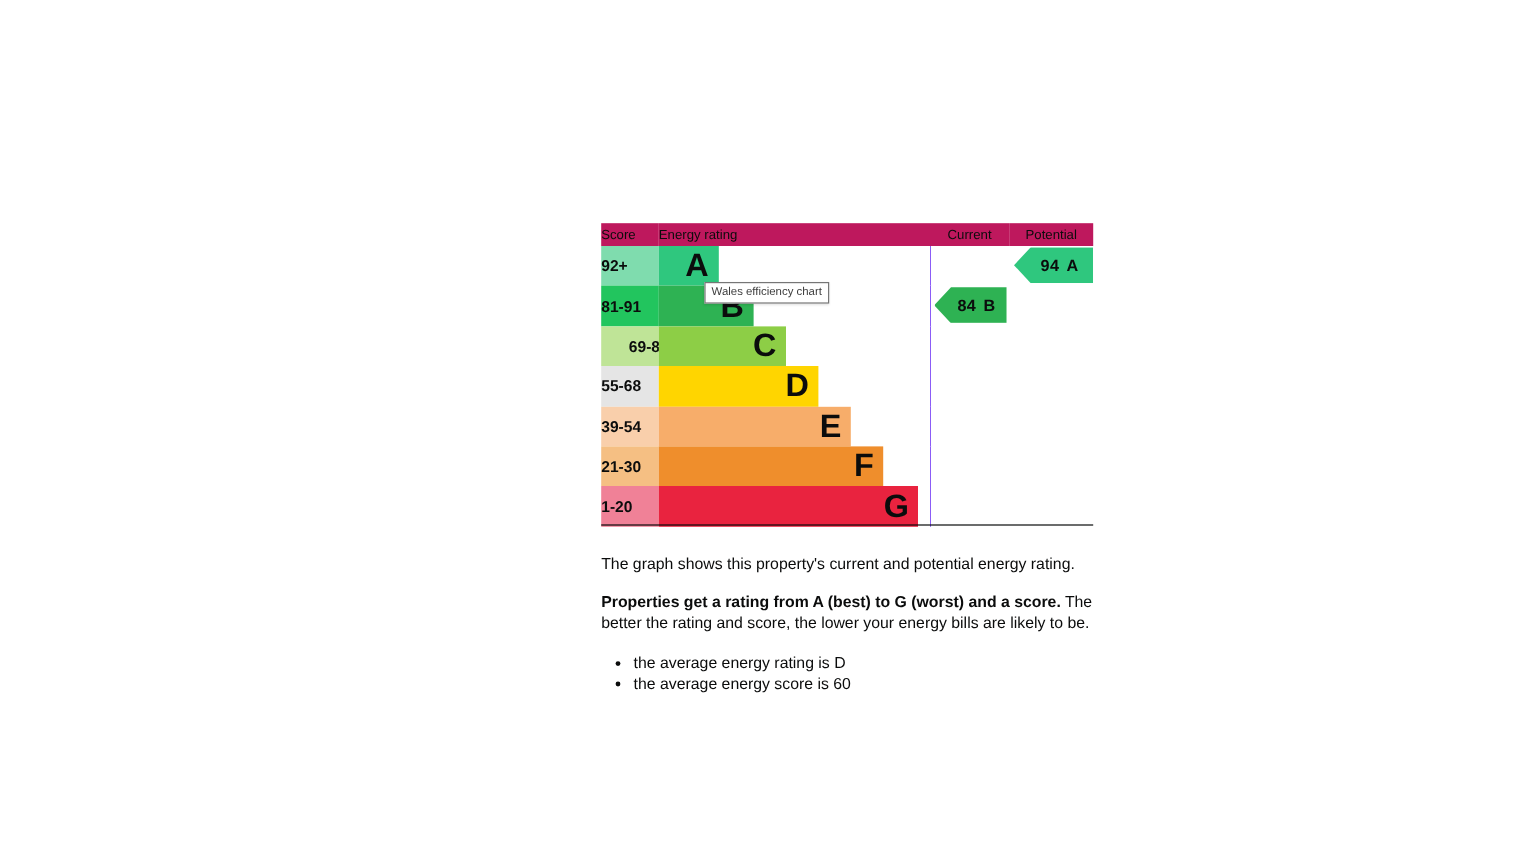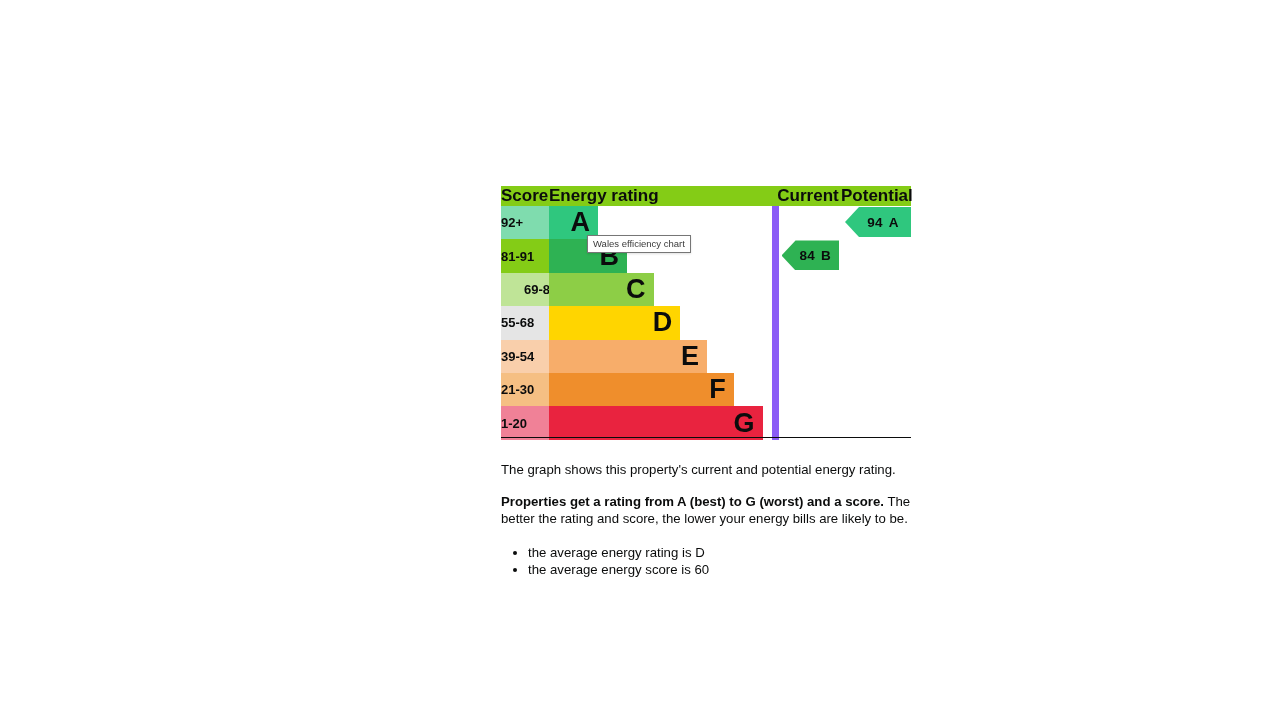--- a/index.html
+++ b/index.html
@@ -40,13 +40,13 @@
   
   .hdr {
     height: 19px;
-    font-size: 17px;
-    font-weight: bold;
+    font-size: 11px;
+    font-weight: normal;
     color: #0b0c0c;
     text-align: left;
     vertical-align: middle;
     border-bottom: 1px solid #0b0c0c;
-    background: #84cc16;
+    background: #be185d;
     white-space: nowrap;
   }
   .hdr-score   { width: 48px;  padding-left: 5px; border-right: 1px solid #b1b4b6; }

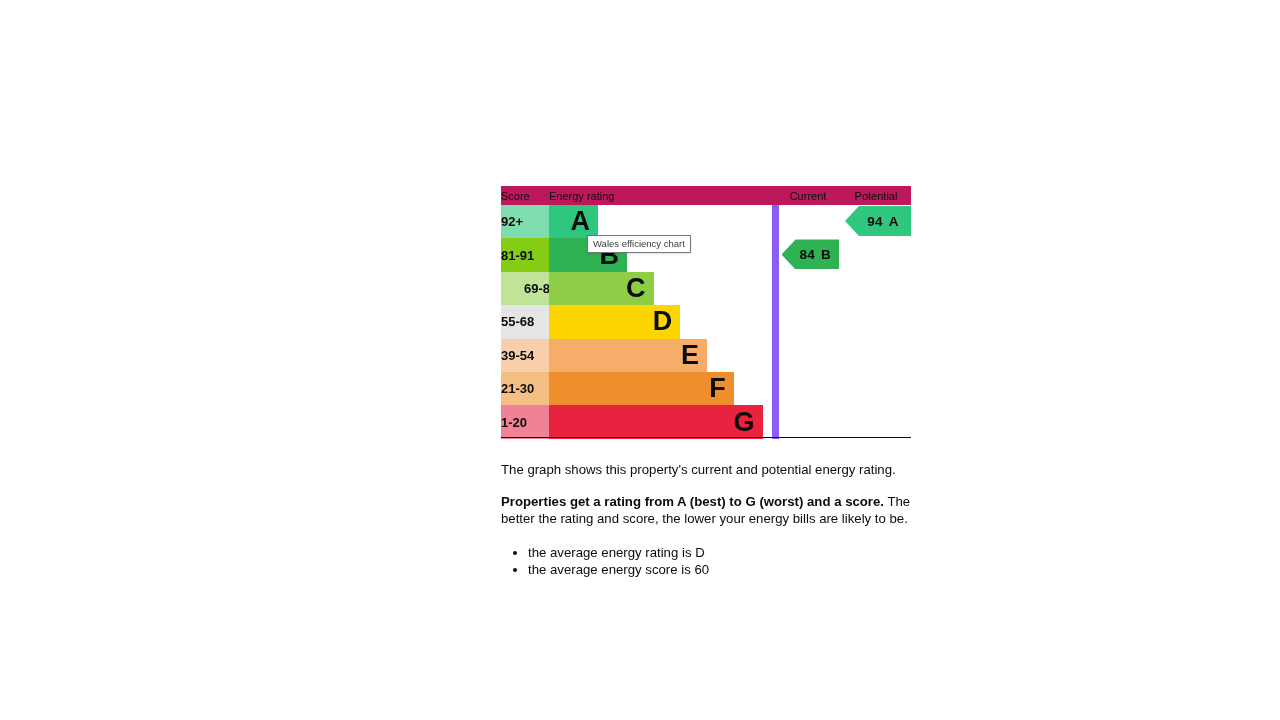--- a/index.html
+++ b/index.html
@@ -209,7 +209,7 @@
       </tr>
 
       <tr class="band-row">
-        <td class="score-cell" style="background: #84cc16;">81-91</td>
+        <td class="score-cell" style="background: #22c55e;">81-91</td>
         <td class="rating-cell">
           <div class="bar" style="background: rgb(46, 178, 83); width: 35%;">
             <span class="bar-letter">B</span>

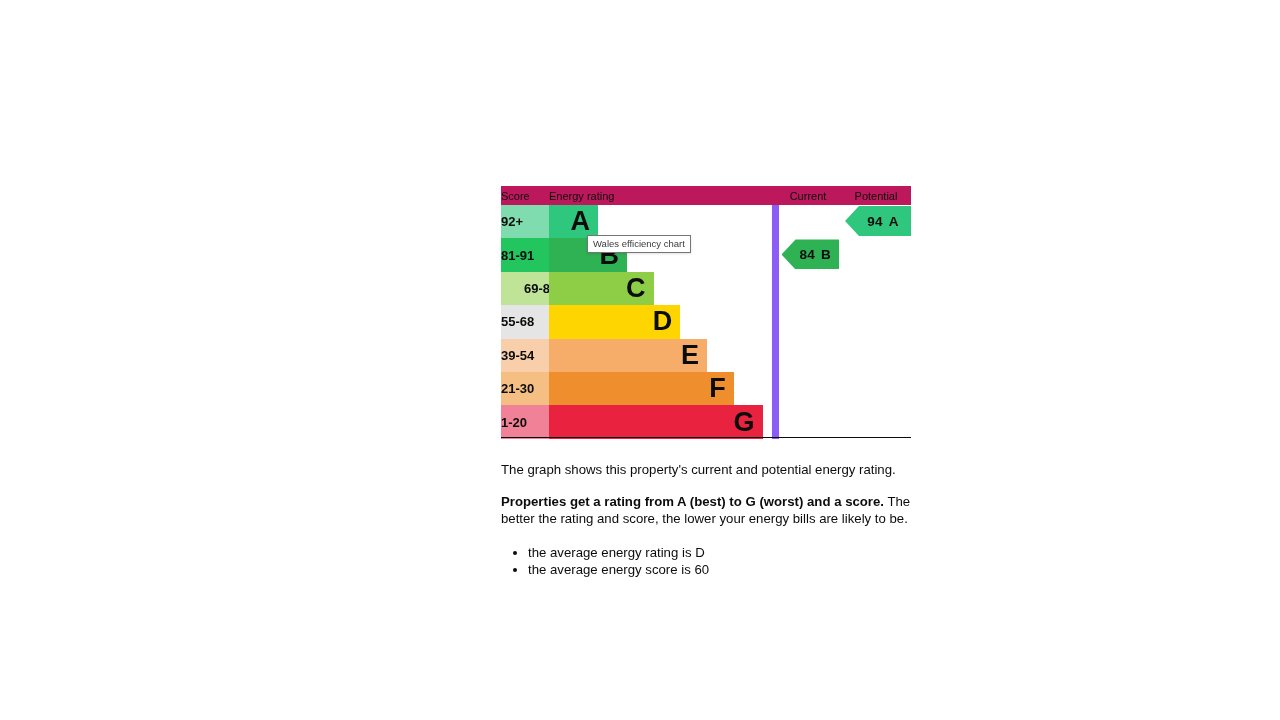--- a/index.html
+++ b/index.html
@@ -97,7 +97,7 @@
     background: #ffffff;
   }
   .meter-cell.last { border-right: 0; }
-  .meter-cell.pad-left { border-left: 7px solid #8b5cf6; }
+  .meter-cell.pad-left { border-left: 1px solid #8b5cf6; }
 
   
   .badge {

